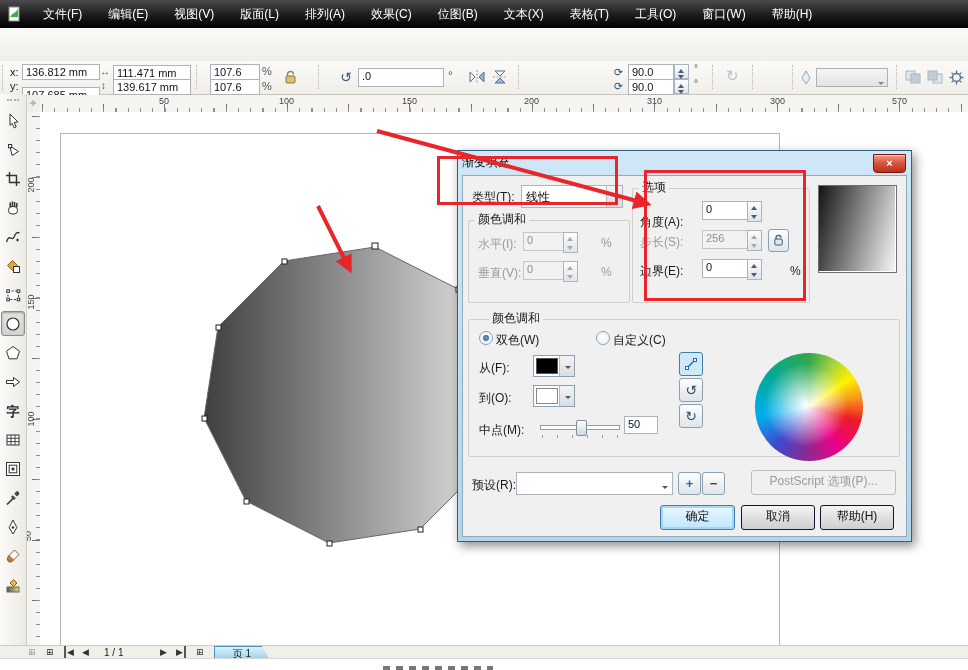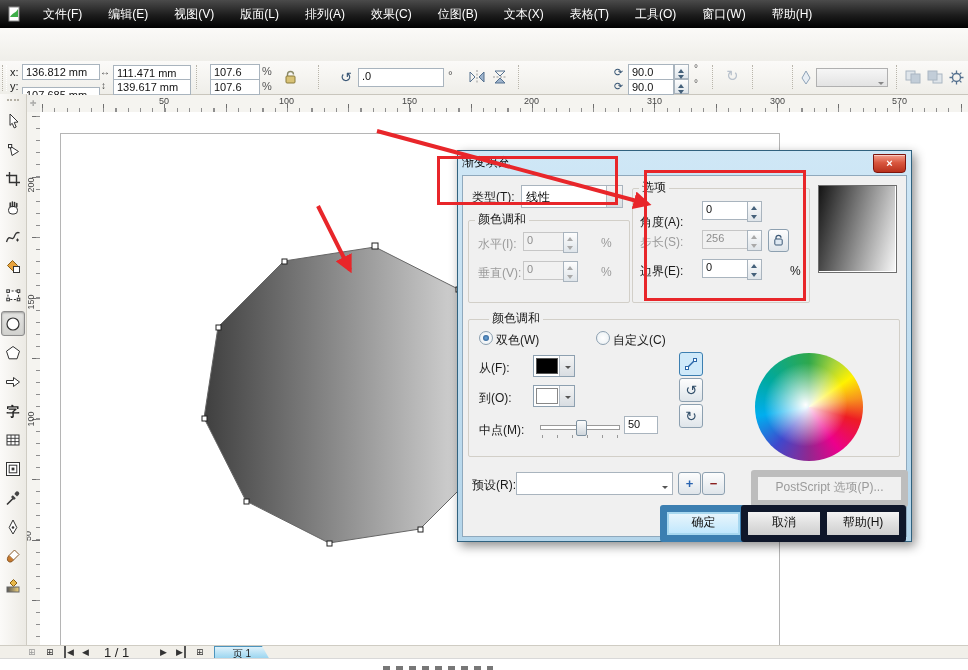--- a/index.html
+++ b/index.html
@@ -59,7 +59,7 @@
   .combo .btn{position:absolute;right:0;top:0;bottom:0;width:15px;background:linear-gradient(#f4f4f4,#d8dde2);border-left:1px solid #b4bcc4;display:flex;align-items:center;justify-content:center}
   .radio{position:absolute;width:12px;height:12px;border-radius:50%;border:1px solid #8da0b0;background:radial-gradient(#fff,#e8eef2)}
   .radio.on:before{content:"";position:absolute;left:3px;top:3px;width:6px;height:6px;border-radius:50%;background:radial-gradient(#6ea6d8,#1d4f86)}
-  .dbtn{position:absolute;height:23px;background:linear-gradient(#f4f4f4,#e2e2e2 45%,#cfcfcf);border:7px solid #0f172a;border-radius:3px;font-size:12px;color:#111;text-align:center}
+  .dbtn{position:absolute;height:23px;background:linear-gradient(#f4f4f4,#e2e2e2 45%,#cfcfcf);border:1px solid #0f172a;border-radius:3px;font-size:12px;color:#111;text-align:center}
   .dbtn.def{border-color:#3c7fb1;box-shadow:0 0 0 2px #a8d8f0 inset;background:linear-gradient(#eaf6fd,#d7effc 45%,#bde6fd)}
   .dbtn.dis3{color:#9a9a9a;background:#f0f0f0;border-color:#bdbdbd;box-shadow:none}
   .sqbtn{position:absolute;width:22px;height:22px;border:1px solid #8da0b0;border-radius:3px;background:linear-gradient(#fdfdfd,#dfe5ea);display:flex;align-items:center;justify-content:center;font-size:13px;color:#33506b}

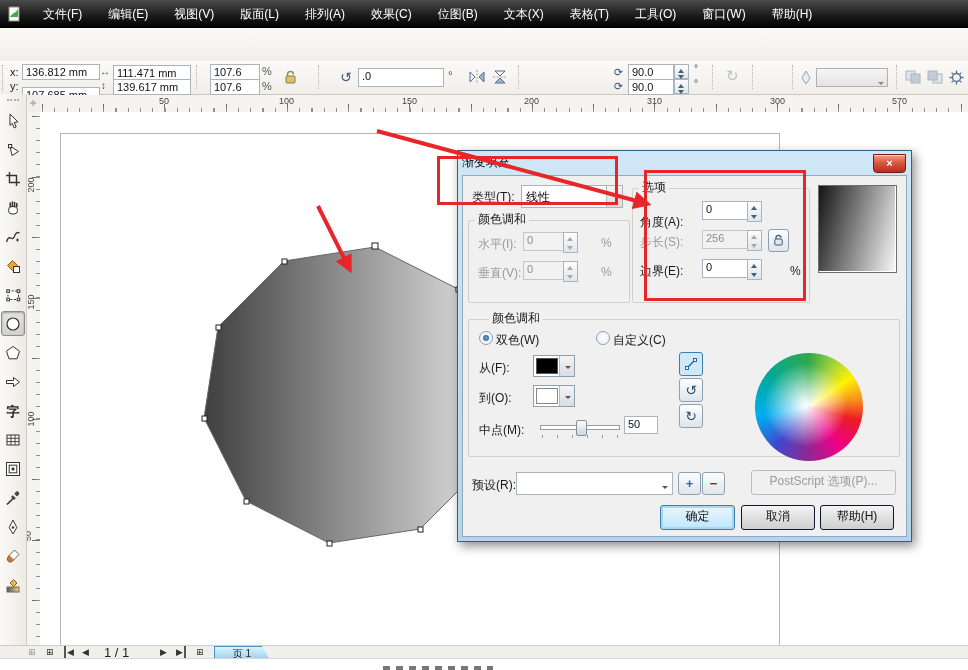--- a/index.html
+++ b/index.html
@@ -627,7 +627,7 @@
   <span class="nav" style="left:46px">⊞</span>
   <span class="nav" style="left:64px;border-left:2px solid #555;padding-left:1px">◀</span>
   <span class="nav" style="left:82px">◀</span>
-  <span class="abs" style="left:104px;top:0;font-size:13px;line-height:13px">1 / 1</span>
+  <span class="abs" style="left:104px;top:0;font-size:10px;line-height:13px">1 / 1</span>
   <span class="nav" style="left:160px">▶</span>
   <span class="nav" style="left:176px;border-right:2px solid #555;padding-right:1px">▶</span>
   <span class="nav" style="left:196px">⊞</span>

